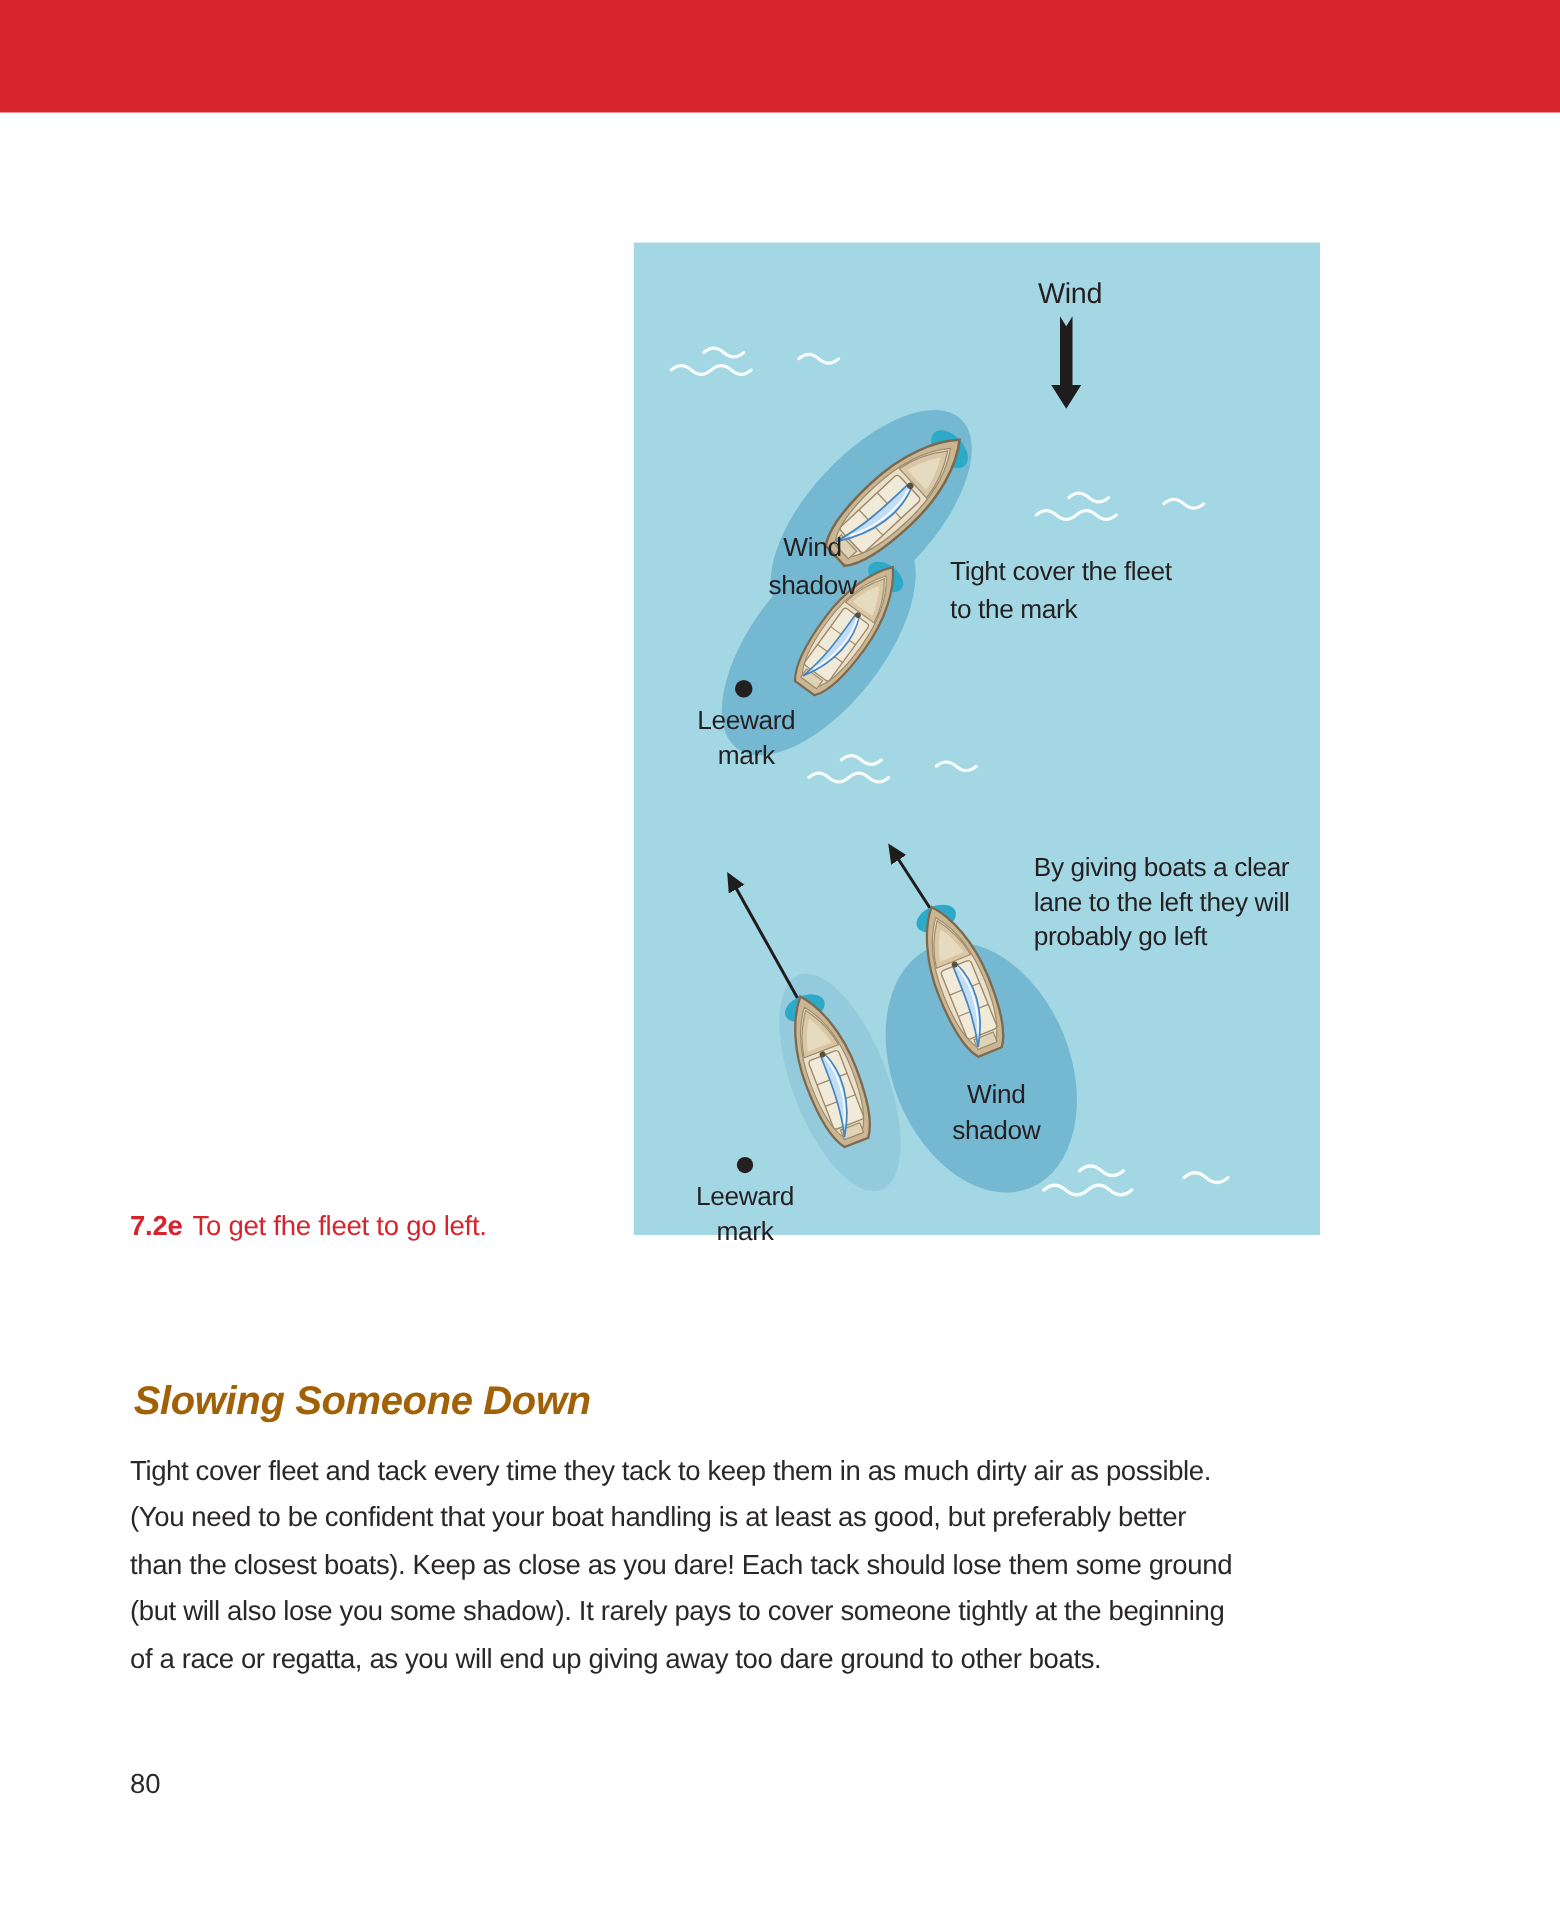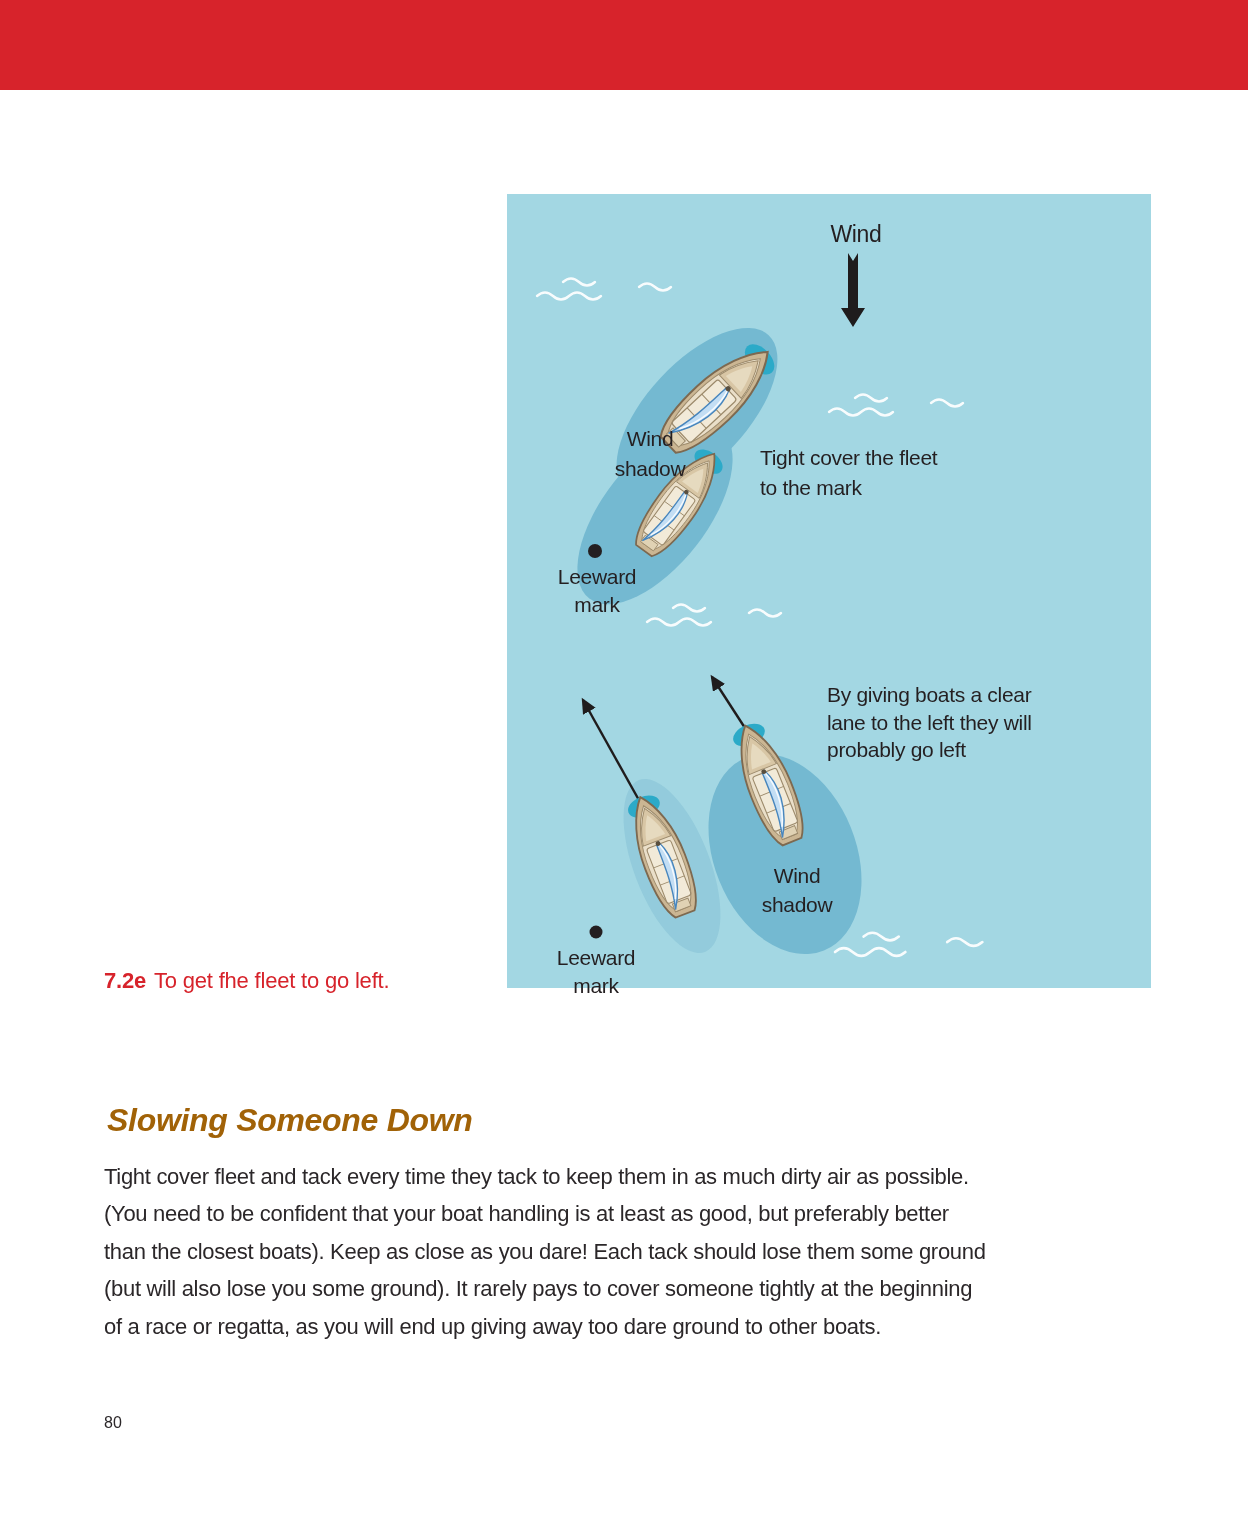--- a/index.html
+++ b/index.html
@@ -21,7 +21,7 @@
   
   .figure {
     position:absolute; left:507px; top:194px;
-    width:644px; height:794px;
+    width:549px; height:794px;
     background:#a3d7e3;
   }
   .fig-svg { position:absolute; left:0; top:0; display:block; }

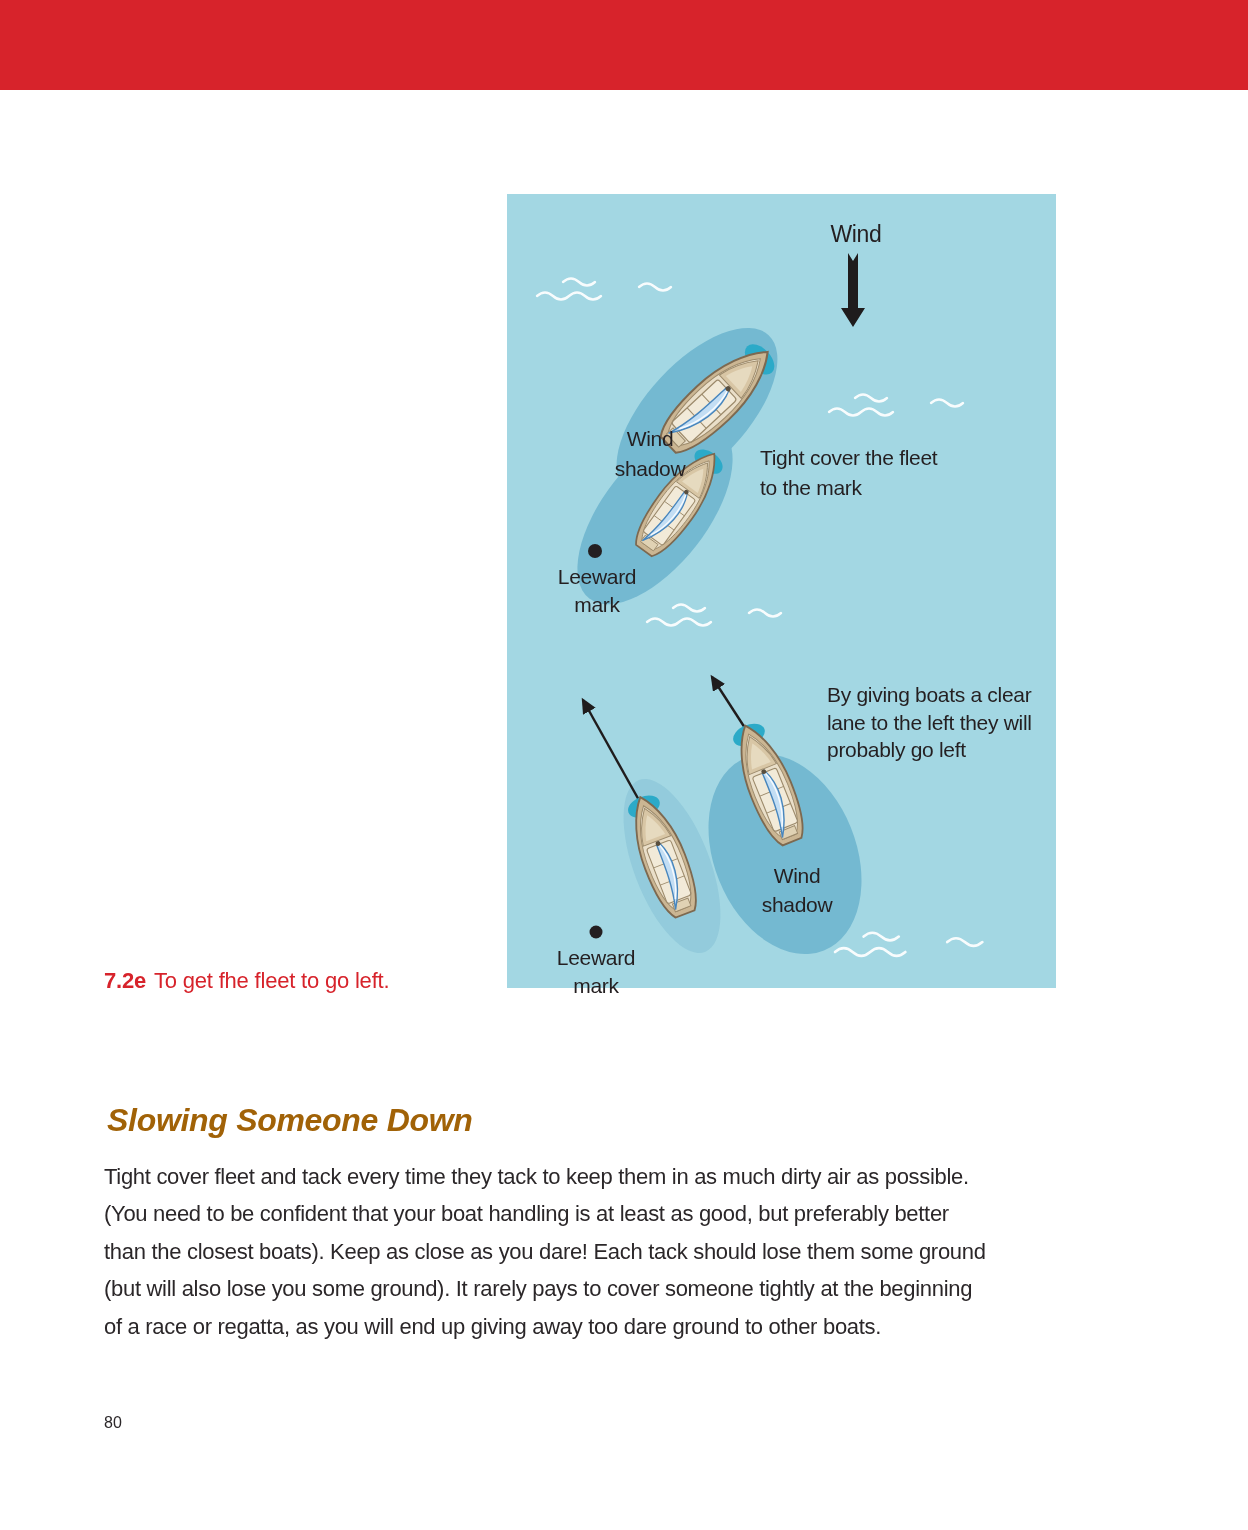--- a/index.html
+++ b/index.html
@@ -182,7 +182,7 @@
     <div class="line">Tight cover fleet and tack every time they tack to keep them in as much dirty air as possible.</div>
     <div class="line">(You need to be confident that your boat handling is at least as good, but preferably better</div>
     <div class="line">than the closest boats). Keep as close as you dare! Each tack should lose them some ground</div>
-    <div class="line">(but will also lose you some ground). It rarely pays to cover someone tightly at the beginning</div>
+    <div class="line">(but will also lose you some shadow). It rarely pays to cover someone tightly at the beginning</div>
     <div class="line">of a race or regatta, as you will end up giving away too dare ground to other boats.</div>
   </div>
 

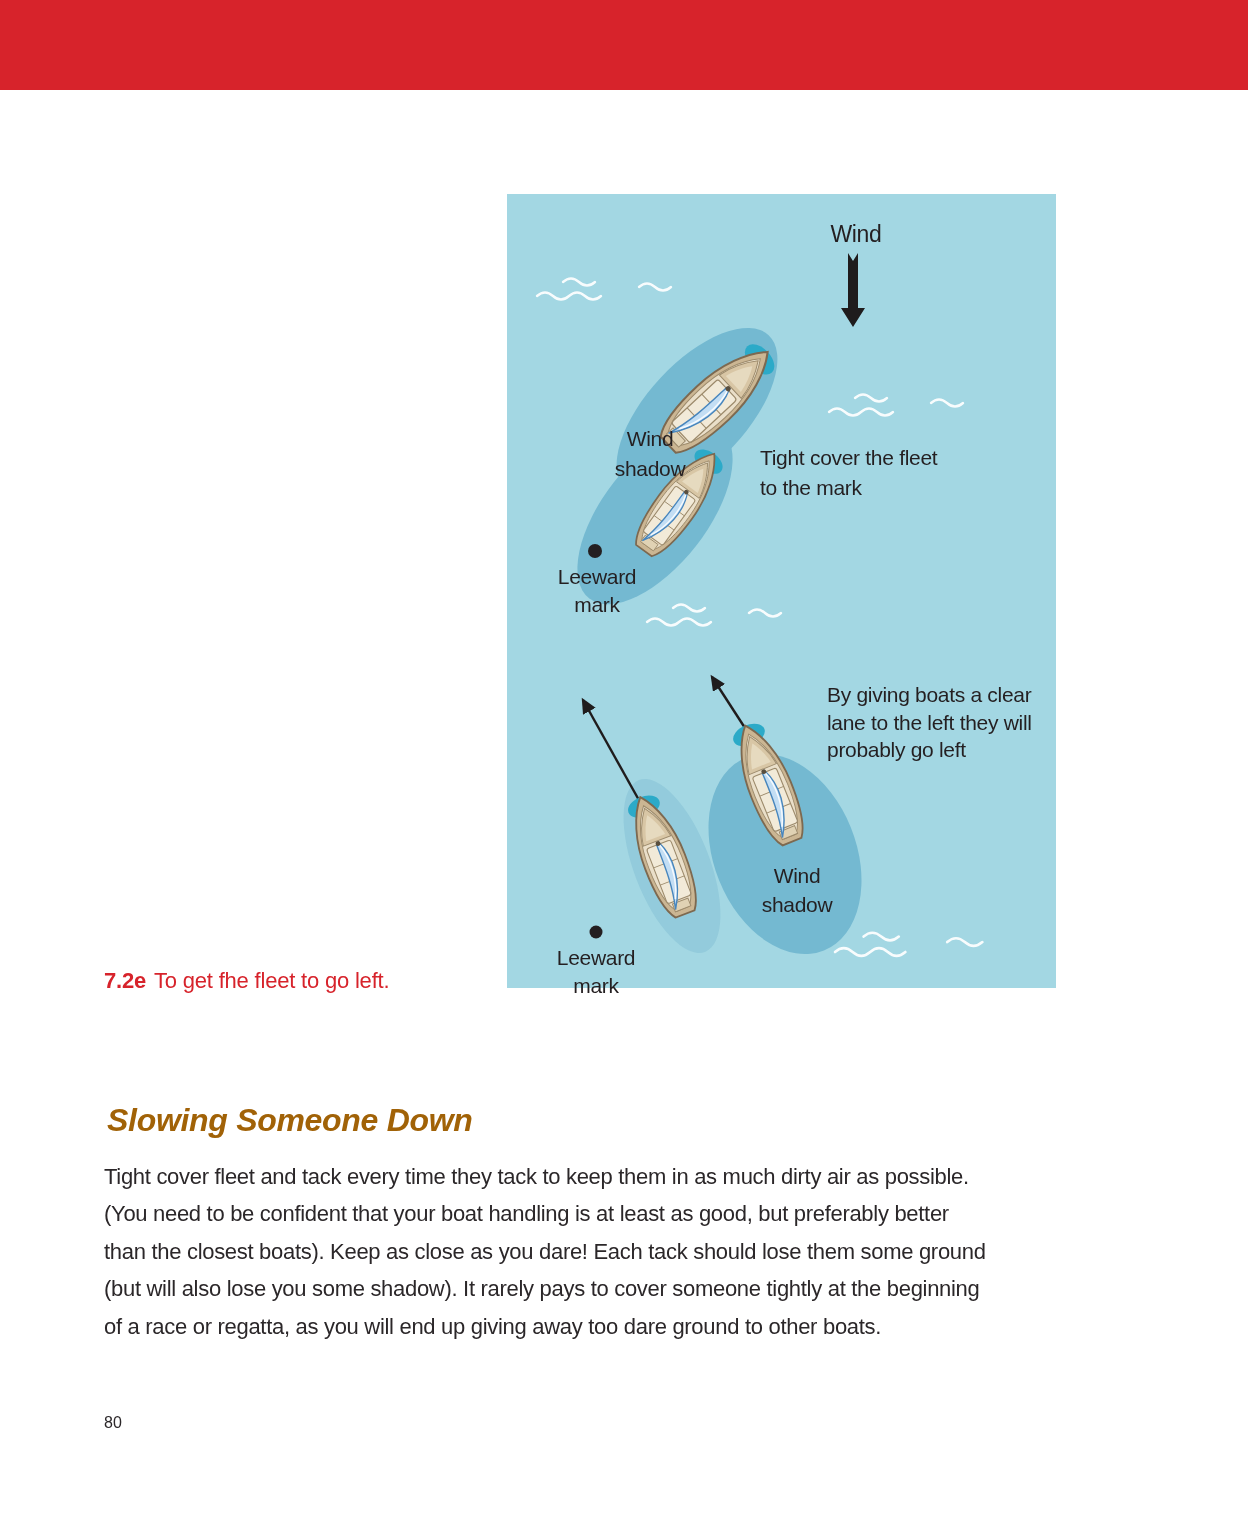--- a/index.html
+++ b/index.html
@@ -70,7 +70,7 @@
 
   .page-number {
     position:absolute; left:104px; top:1414px;
-    color:#2b2729; font-size:16px;
+    color:#2b2729; font-size:22px;
   }
 </style>
 </head>

